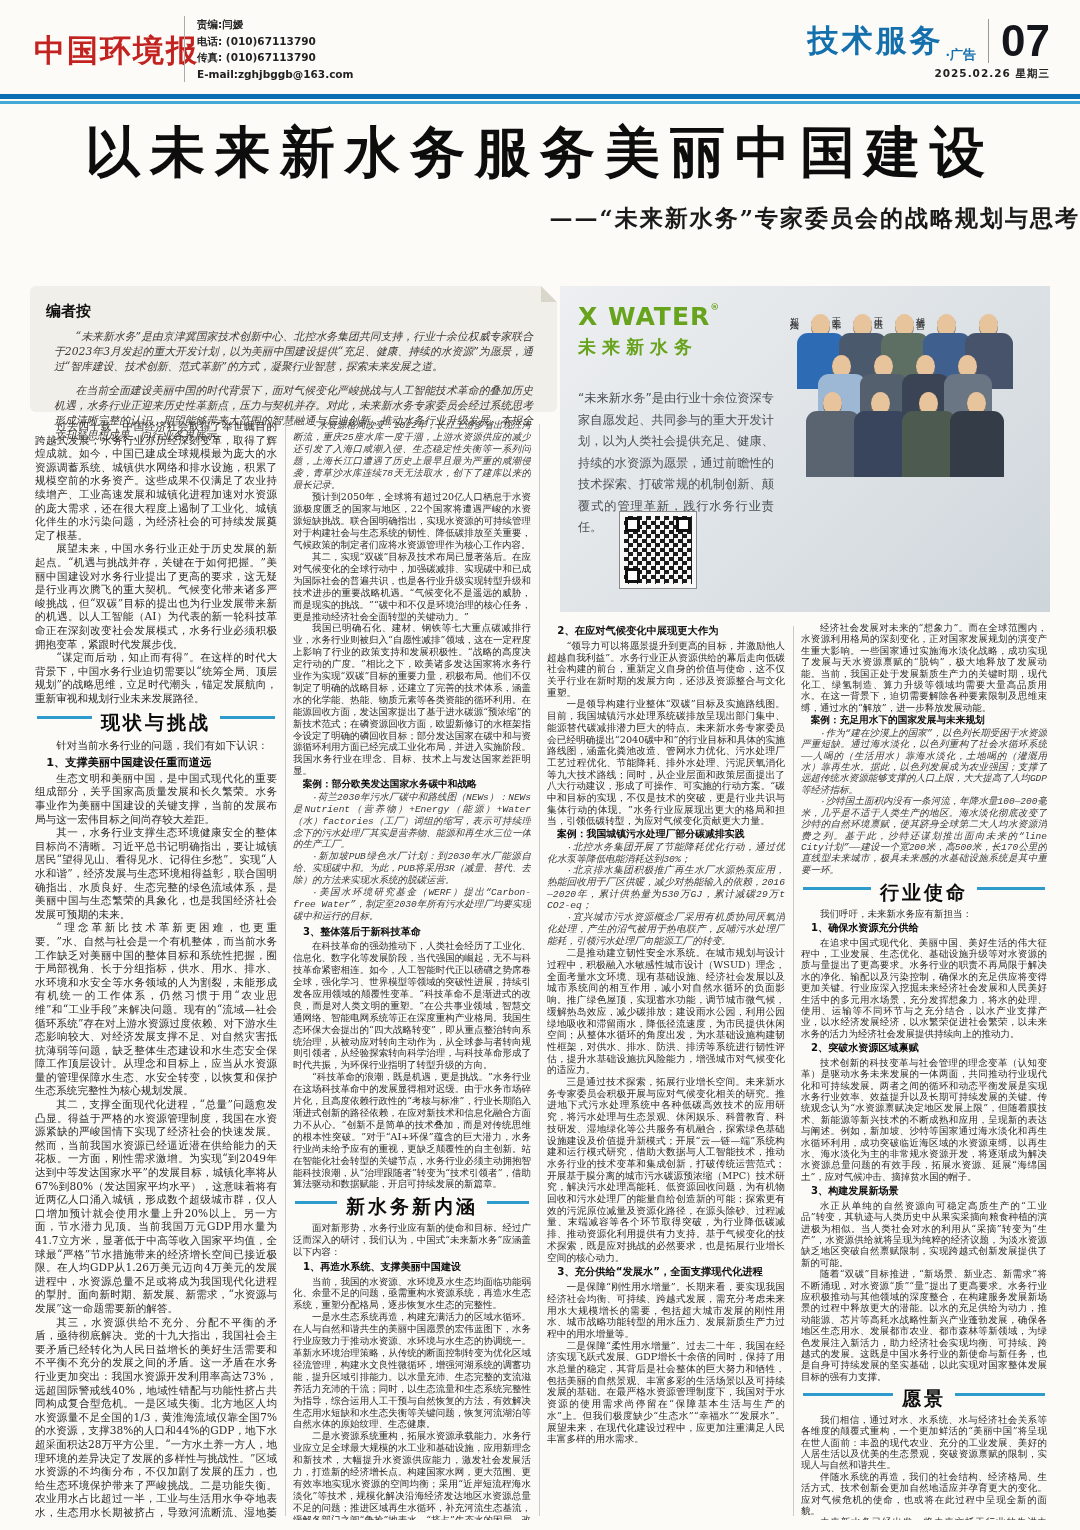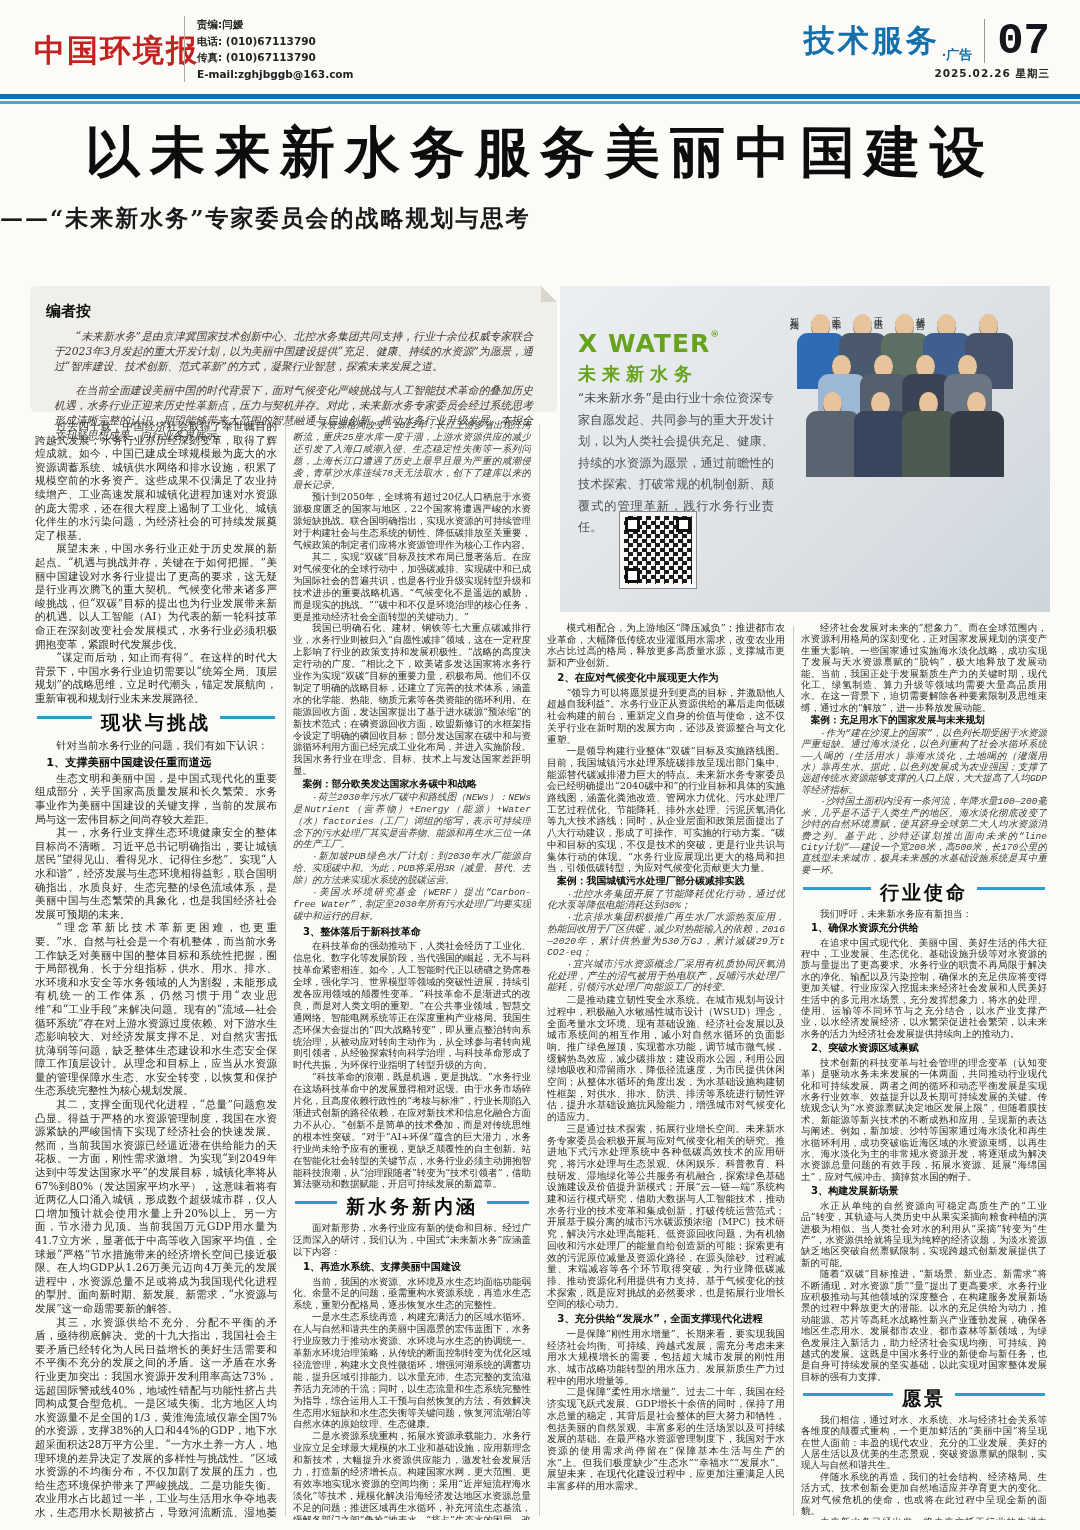--- a/index.html
+++ b/index.html
@@ -13,7 +13,7 @@
   .section-name{font-size:31px;font-weight:bold;color:#1470ad;letter-spacing:3px;font-family:"DejaVu Serif",serif;}
   .section-suffix{font-size:13px;font-weight:bold;color:#1470ad;margin-left:2px;margin-top:28px;}
   .hr-div{width:1px;height:44px;background:#999;margin:0 12px;}
-  .page-num{font-size:44px;font-weight:bold;color:#15161c;font-family:Liberation Mono, monospace;line-height:44px;text-align:right;}
+  .page-num{font-size:44px;font-weight:bold;color:#15161c;font-family:Liberation Sans, sans-serif;line-height:44px;text-align:right;}
   .date-line{margin-top:3px;font-size:10.5px;font-weight:bold;color:#222;font-family:"DejaVu Sans",sans-serif;letter-spacing:1px;}
   .rules{position:absolute;top:94px;left:0;width:1080px;}
   .rule1{height:5px;background:#0a6fb3;}

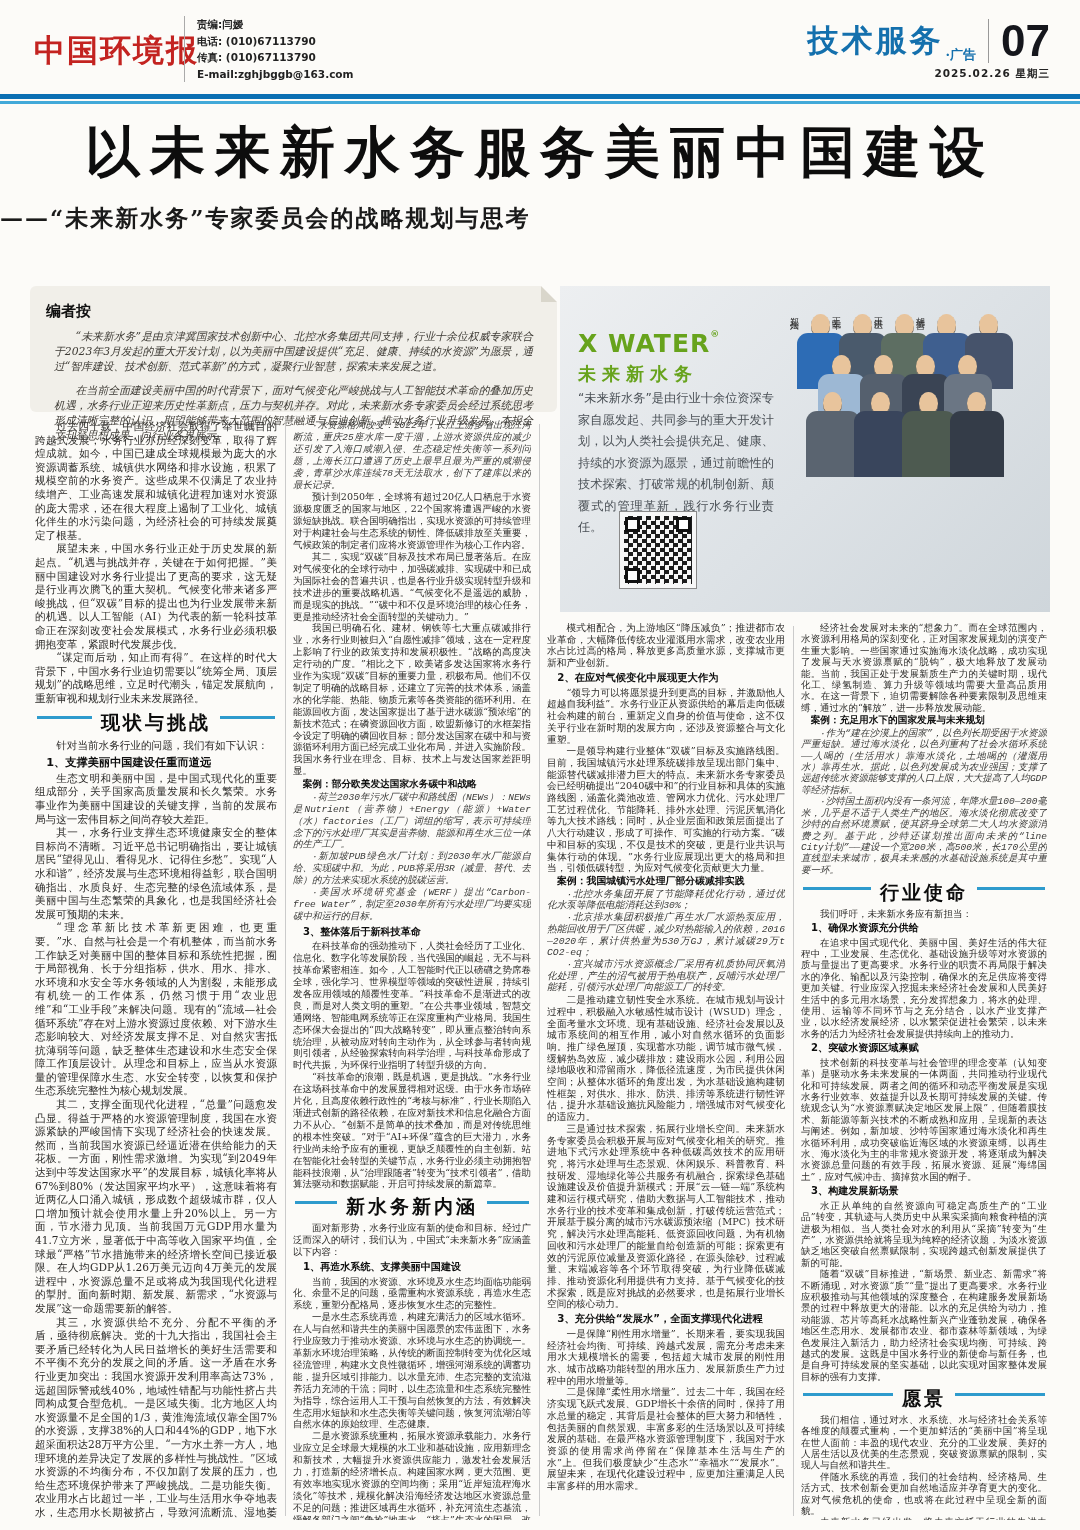--- a/index.html
+++ b/index.html
@@ -20,7 +20,7 @@
   .rule2{height:3px;background:#42a9d9;margin-top:2px;}
   
   .title{position:absolute;top:116px;left:0;width:100%;text-align:center;font-size:55px;font-weight:bold;color:#0d0d0d;letter-spacing:10px;font-family:"DejaVu Serif",serif;}
-  .subtitle{position:absolute;top:203px;left:0;width:100%;text-align:left;font-size:23px;font-weight:bold;color:#1a1a1a;letter-spacing:2px;font-family:"DejaVu Serif",serif;}
+  .subtitle{position:absolute;top:203px;left:0;width:100%;text-align:right;font-size:23px;font-weight:bold;color:#1a1a1a;letter-spacing:2px;font-family:"DejaVu Serif",serif;}
   
   .editor-box{position:absolute;left:30px;top:286px;width:527px;height:126px;background:#f1efe9;border-radius:6px;padding:16px 16px;box-sizing:border-box;}
   .fold{position:absolute;top:0;right:0;width:0;height:0;border-top:16px solid #fcfbf8;border-left:16px solid #d9d6cb;}

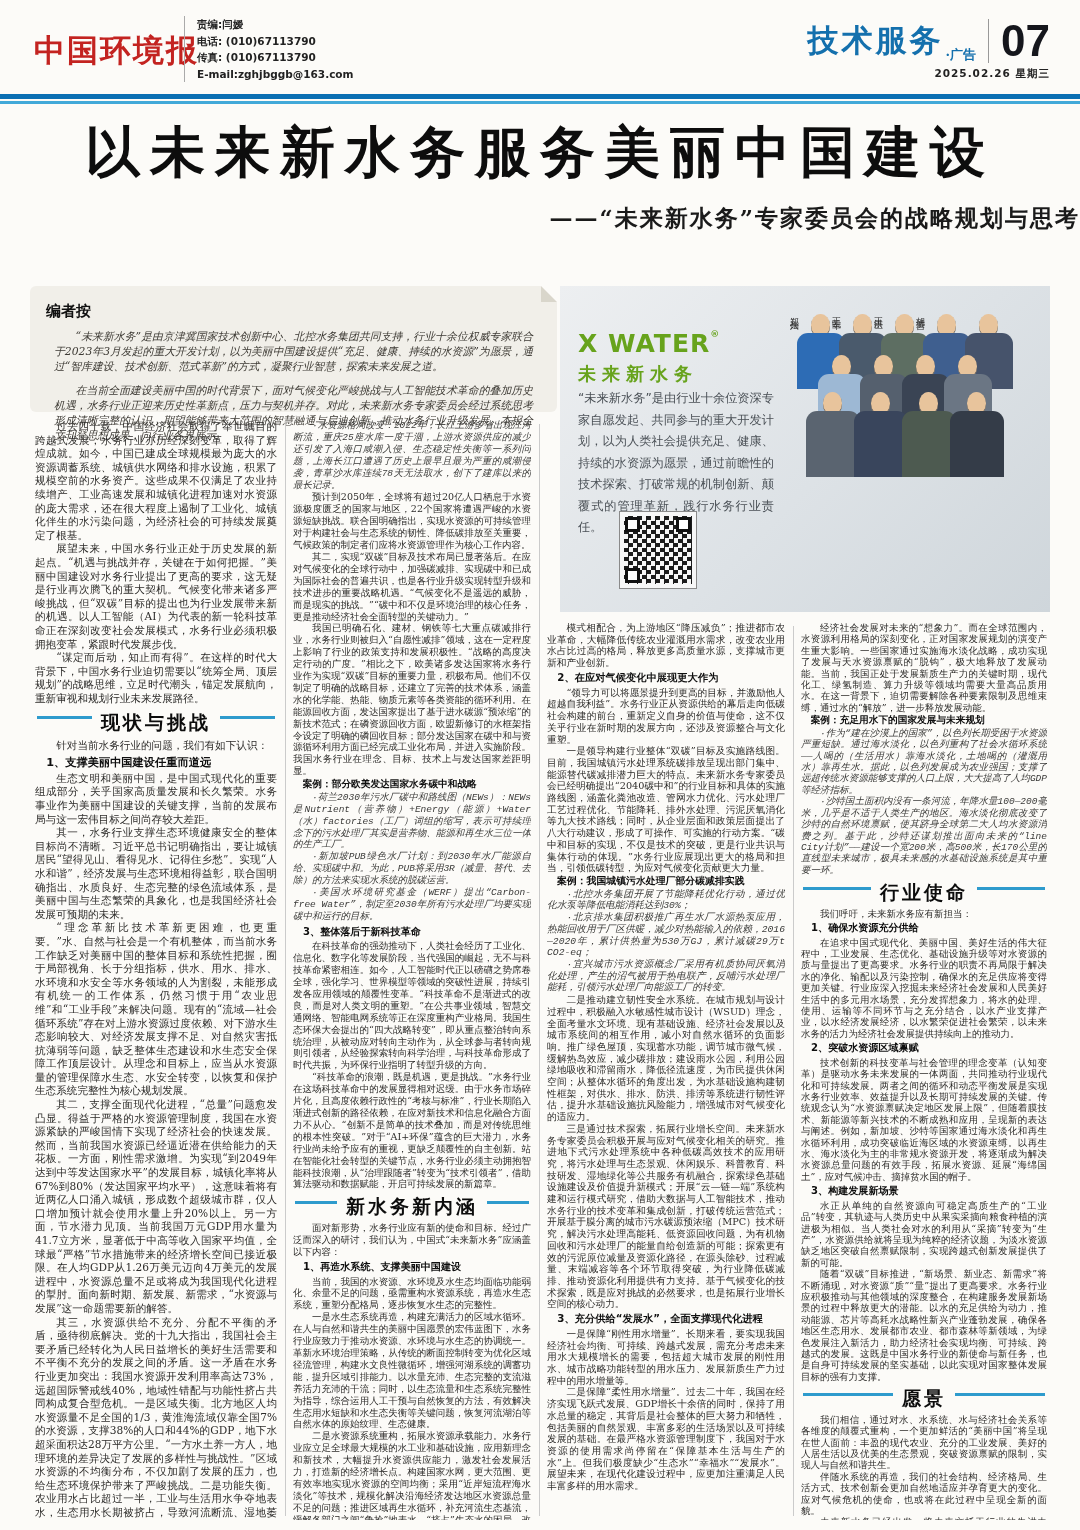--- a/index.html
+++ b/index.html
@@ -28,7 +28,7 @@
   .editor-box p{margin:8px;font-size:10.8px;line-height:15.2px;color:#3d3a34;text-indent:2em;font-style:italic;text-align:justify;}
   
   .photo-panel{position:absolute;left:560px;top:286px;width:490px;height:326px;background:linear-gradient(135deg,#edeff1 0%,#dde2e6 55%,#cfd6db 100%);overflow:hidden;}
-  .xwater{position:absolute;top:16px;left:18px;color:#67a31c;font-family:"DejaVu Sans",sans-serif;font-weight:bold;margin-top:27px;}
+  .xwater{position:absolute;top:16px;left:18px;color:#67a31c;font-family:"DejaVu Sans",sans-serif;font-weight:bold;}
   .xwater .en{font-size:25px;letter-spacing:1px;}
   .xwater .reg{font-size:9px;vertical-align:top;}
   .xwater .cn{font-size:18px;letter-spacing:6px;margin-top:4px;}

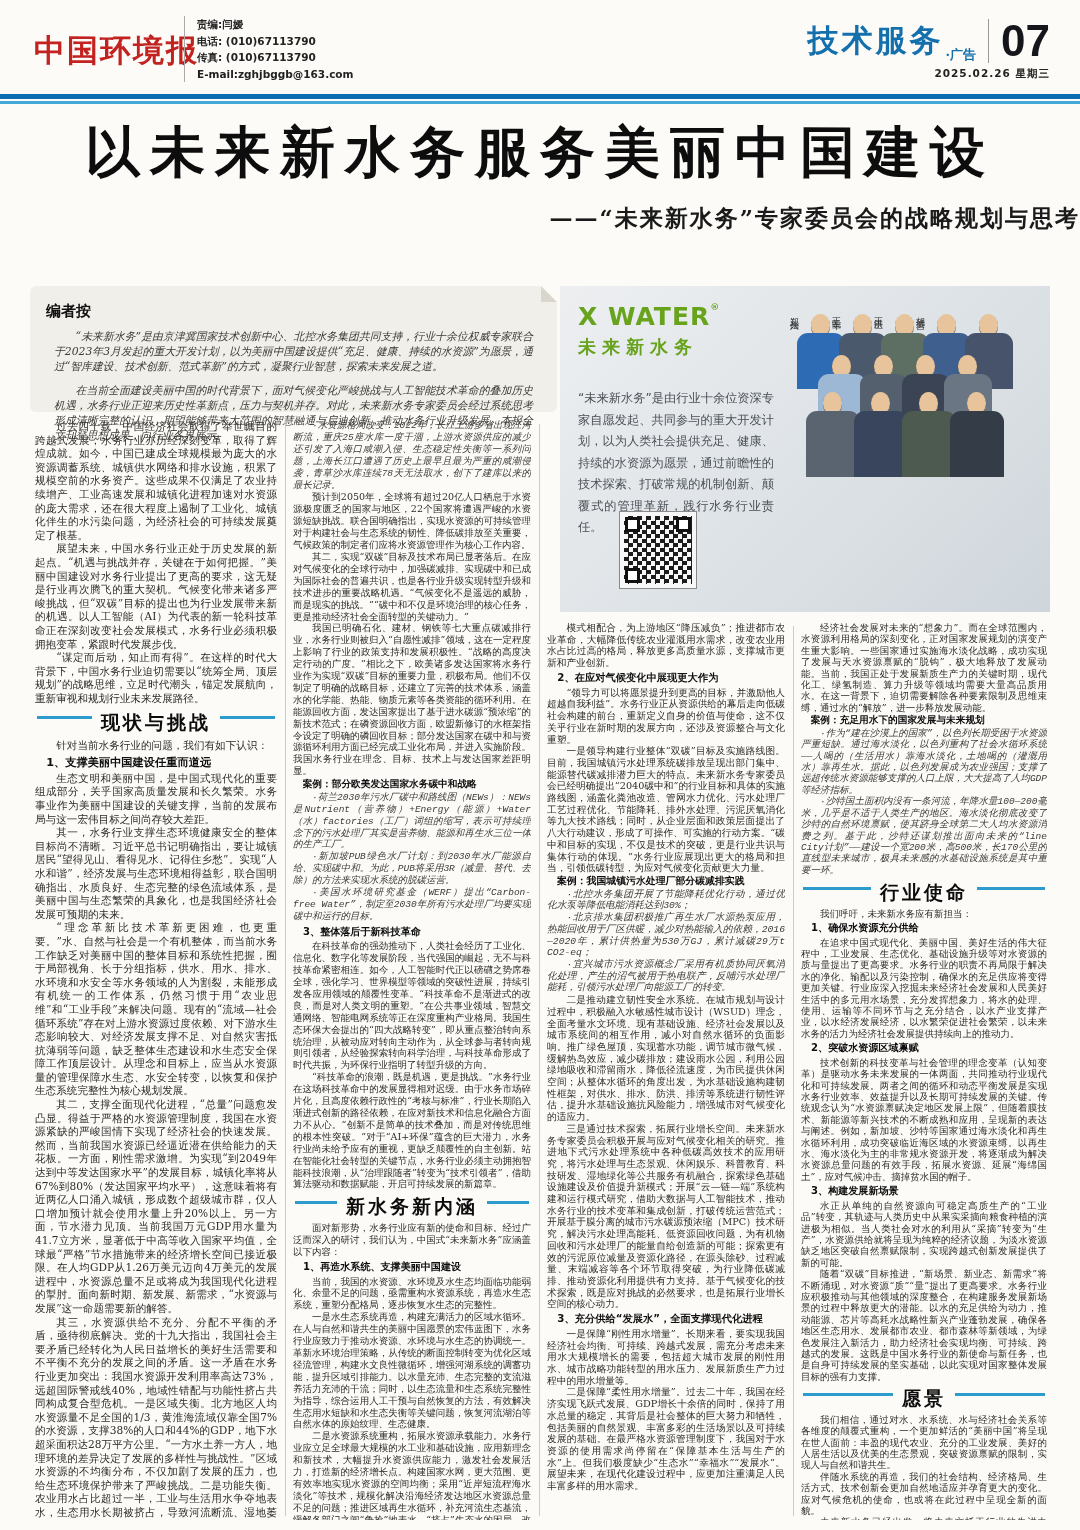--- a/index.html
+++ b/index.html
@@ -226,7 +226,6 @@
       <p class="p">二是水资源系统重构，拓展水资源承载能力。水务行业应立足全球最大规模的水工业和基础设施，应用新理念和新技术，大幅提升水资源供应能力，激发社会发展活力，打造新的经济增长点。构建国家水网，更大范围、更有效率地实现水资源的空间均衡；采用“近岸短流程海水淡化”等技术，规模化解决沿海经济发达地区水资源总量不足的问题；推进区域再生水循环，补充河流生态基流，缓解各部门之间“争抢”地表水、“挤占”生态水的困局，改善北方地区缺水和季节性河流缺水等状况。</p>
     </div>
   <div class="col" id="col3">
-      <p class="p">模式相配合，为上游地区“降压减负”；推进都市农业革命，大幅降低传统农业灌溉用水需求，改变农业用水占比过高的格局，释放更多高质量水源，支撑城市更新和产业创新。</p>
       <p class="sub">2、在应对气候变化中展现更大作为</p>
       <p class="p">“领导力可以将愿景提升到更高的目标，并激励他人超越自我利益”。水务行业正从资源供给的幕后走向低碳社会构建的前台，重新定义自身的价值与使命，这不仅关乎行业在新时期的发展方向，还涉及资源整合与文化重塑。</p>
       <p class="p">一是领导构建行业整体“双碳”目标及实施路线图。目前，我国城镇污水处理系统碳排放呈现出部门集中、能源替代碳减排潜力巨大的特点。未来新水务专家委员会已经明确提出“2040碳中和”的行业目标和具体的实施路线图，涵盖化粪池改造、管网水力优化、污水处理厂工艺过程优化、节能降耗、排外水处理、污泥厌氧消化等九大技术路线；同时，从企业层面和政策层面提出了八大行动建议，形成了可操作、可实施的行动方案。“碳中和目标的实现，不仅是技术的突破，更是行业共识与集体行动的体现。”水务行业应展现出更大的格局和担当，引领低碳转型，为应对气候变化贡献更大力量。</p>

